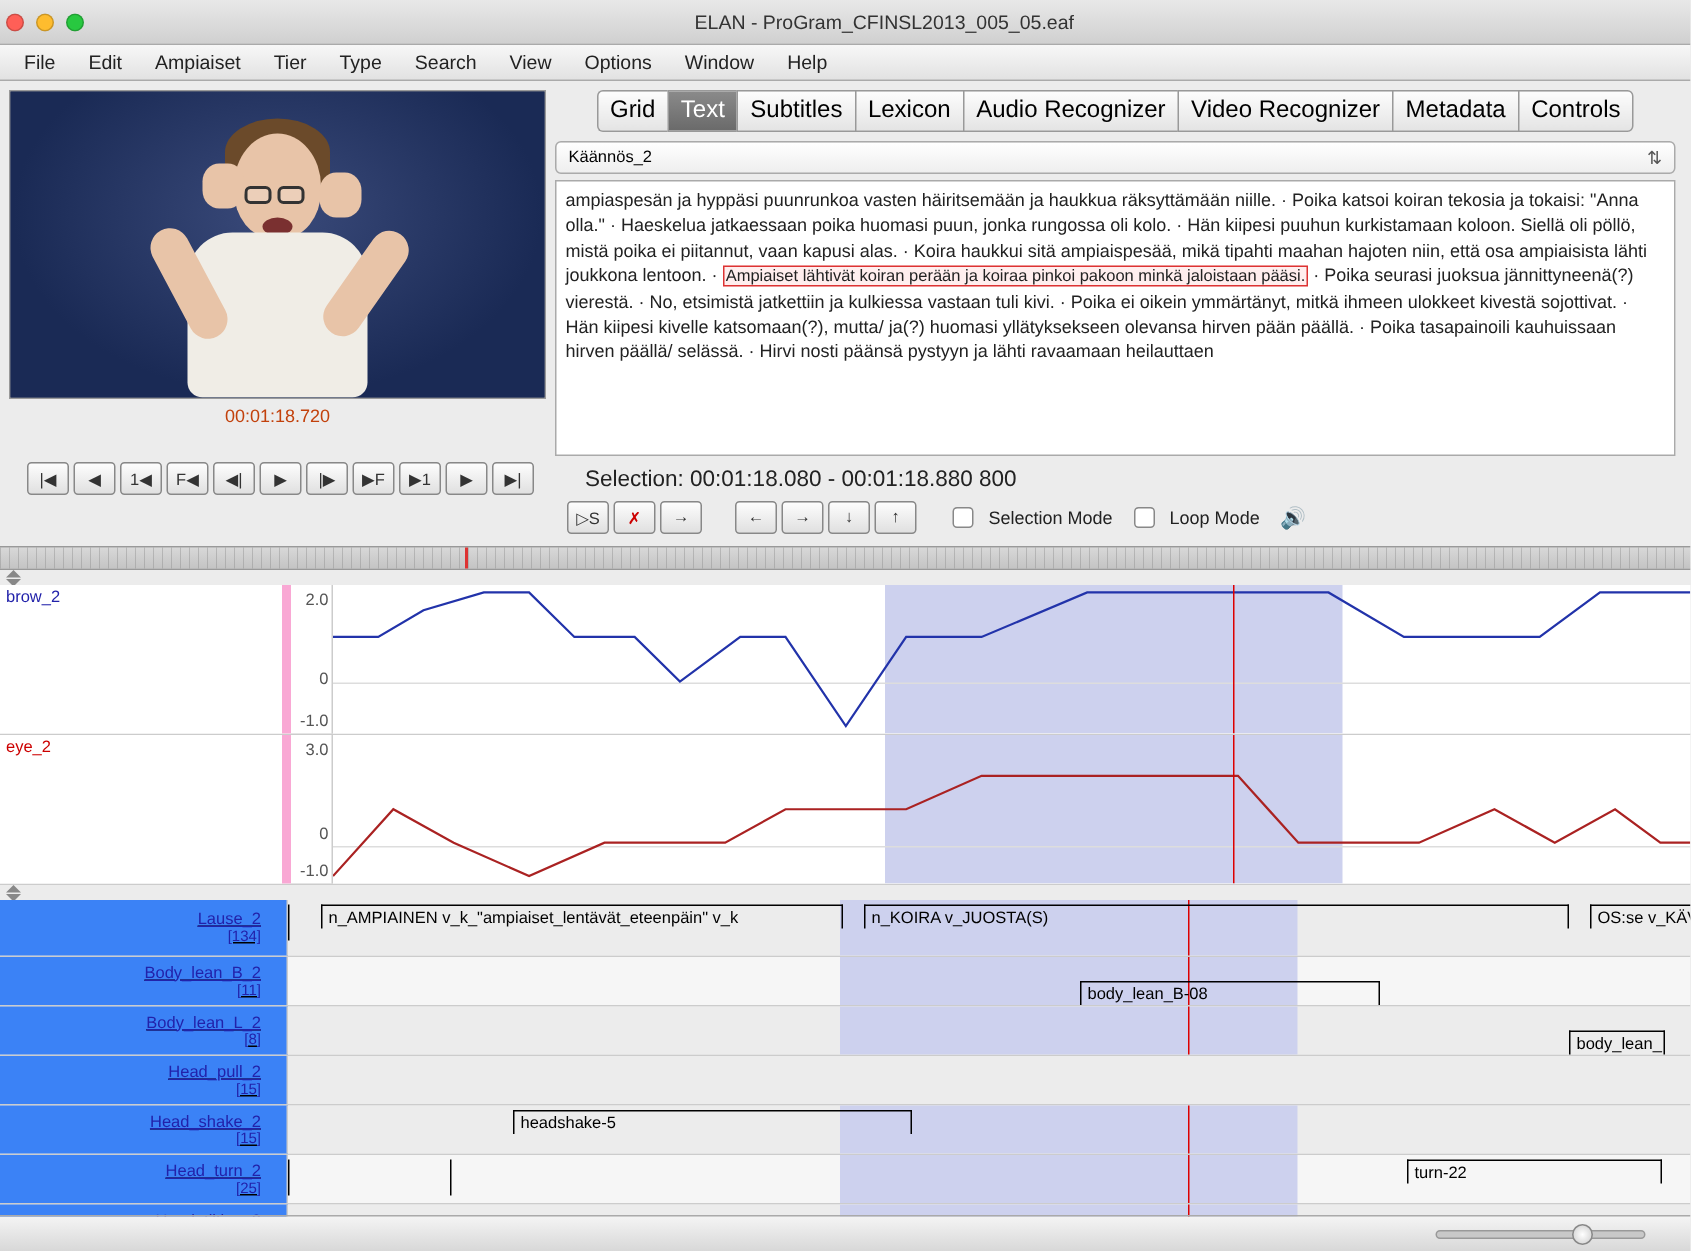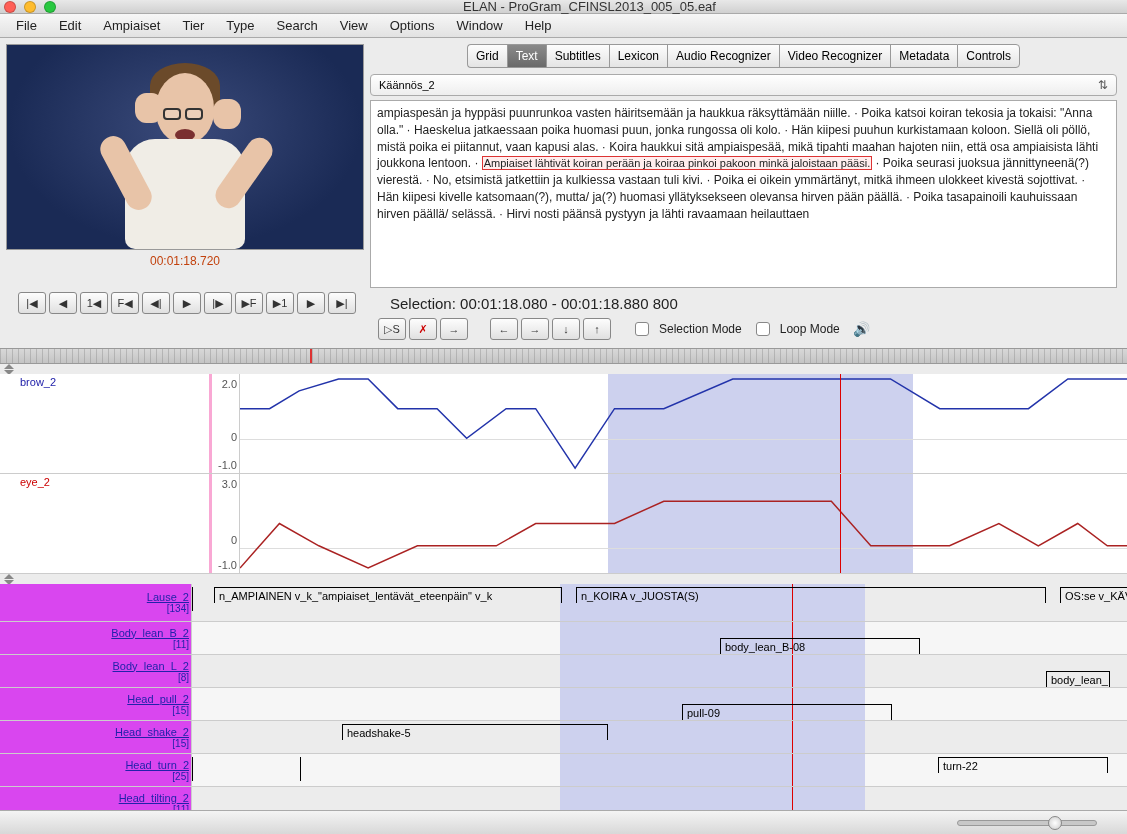--- a/index.html
+++ b/index.html
@@ -5,7 +5,7 @@
 * { margin: 0; padding: 0; box-sizing: border-box; font-family: "Lucida Grande", "Helvetica Neue", Arial, sans-serif; font-size: 11px; }
 body { background: #ececec; width: 1127px; height: 834px; overflow: hidden; position: relative; }
 
-.titlebar { height: 14px; background: linear-gradient(#e8e8e8,#d0d0d0); border-bottom: 1px solid #aaa; display: flex; align-items: center; padding: 0 4px; }
+.titlebar { height: 30px; background: linear-gradient(#e8e8e8,#d0d0d0); border-bottom: 1px solid #aaa; display: flex; align-items: center; padding: 0 4px; }
 .traffic { display: flex; gap: 8px; }
 .tl { width: 12px; height: 12px; border-radius: 50%; border: 1px solid rgba(0,0,0,.2); }
 .tl.red { background: #ff5f57; } .tl.yellow { background: #febc2e; } .tl.green { background: #28c840; }

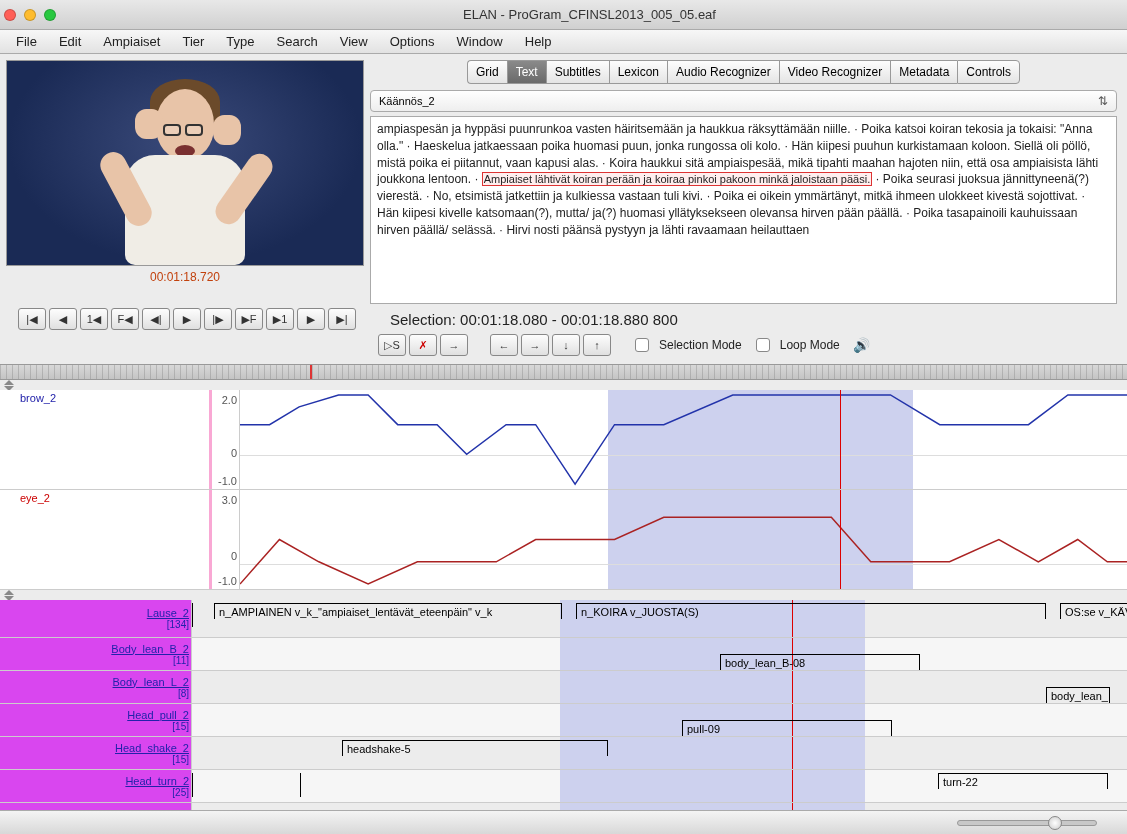--- a/index.html
+++ b/index.html
@@ -33,7 +33,7 @@
 
 .rightpanel { flex: 1; display: flex; flex-direction: column; padding: 6px 10px 0 0; }
 .tabrow { display: flex; justify-content: center; gap: 0; margin-bottom: 6px; }
-.tab { padding: 4px 8px; background: linear-gradient(#fdfdfd,#e4e4e4); border: 1px solid #999; border-right: none; font-size: 12px; cursor: default; }
+.tab { padding: 4px 8px; background: linear-gradient(#fdfdfd,#e4e4e4); border: 1px solid #999; border-right: none; font-size: 16px; cursor: default; }
 .tab:last-child { border-right: 1px solid #999; }
 .tab.active { background: linear-gradient(#8a8a8a,#6a6a6a); color: #fff; }
 .tab:first-child { border-radius: 4px 0 0 4px; } .tab:last-child { border-radius: 0 4px 4px 0; }

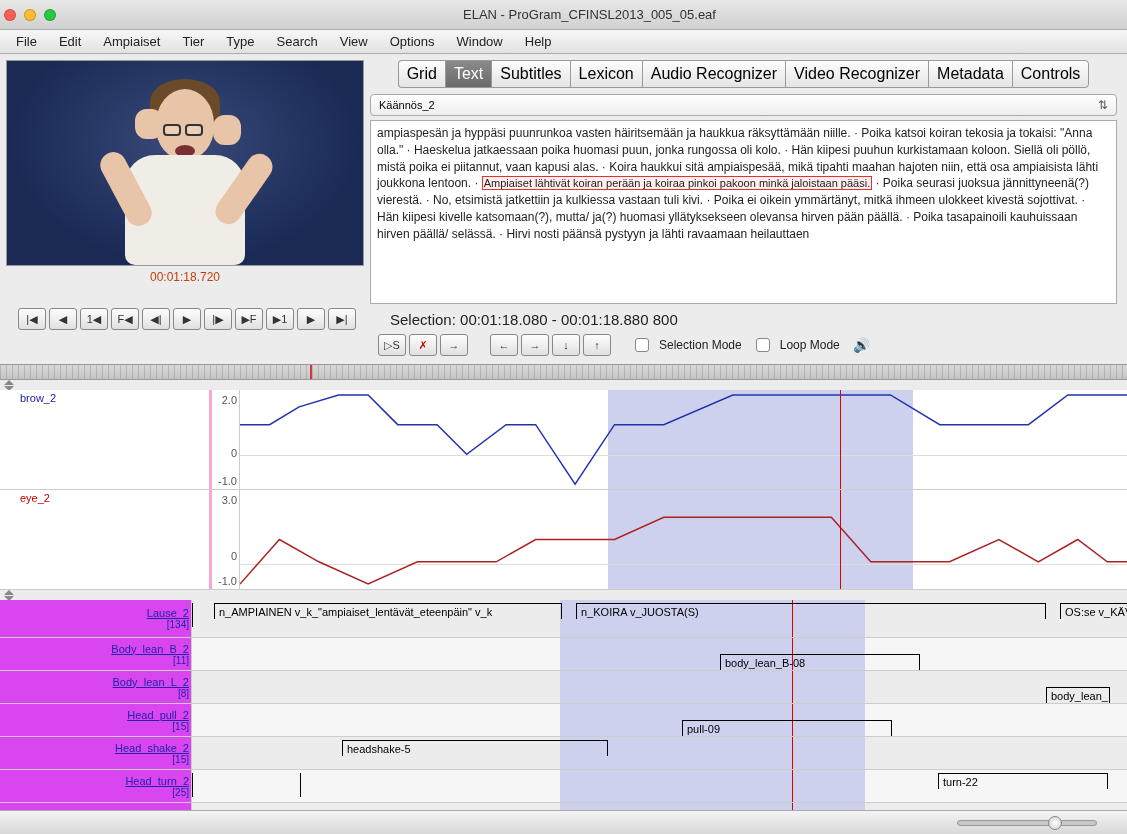--- a/index.html
+++ b/index.html
@@ -61,7 +61,7 @@
 .tri.up { border-bottom:5px solid #888;} .tri.down { border-top:5px solid #888;}
 
 .waverow { display:flex; height:100px; border-bottom:1px solid #ccc; background:#fff; position:relative;}
-.wavelabel { width:212px; display:flex; align-items:flex-start; justify-content:flex-start; padding:2px 20px; color:#c00; font-size:11px; border-right:3px solid #f9a8d4; background:#fff;}
+.wavelabel { width:194px; display:flex; align-items:flex-start; justify-content:flex-start; padding:2px 4px; color:#c00; font-size:11px; border-right:6px solid #f9a8d4; background:#fff;}
 .wavelabel.blue { color:#22a;}
 .yaxis { width:28px; border-right:1px solid #ccc; display:flex; flex-direction:column; justify-content:flex-start; align-items:flex-end; padding:2px 2px; font-size:10px; color:#555;}
 .yaxis .sep { margin-top: 2px; }

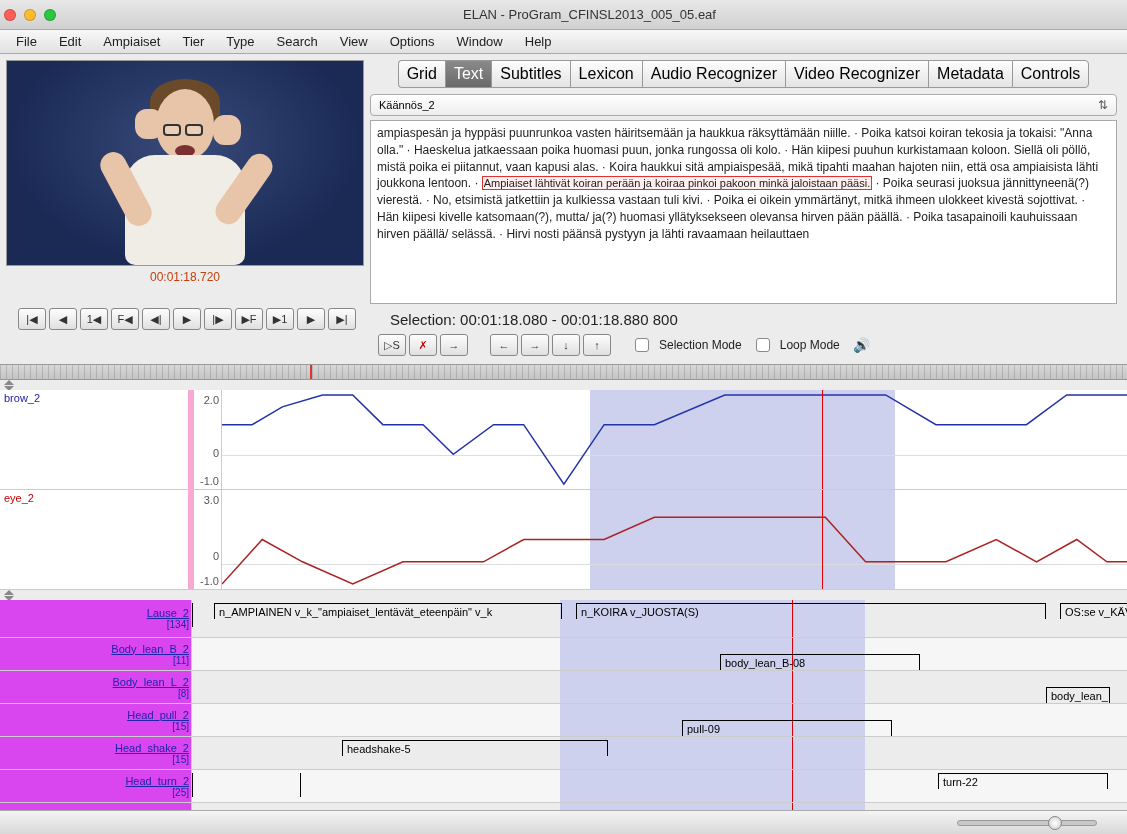--- a/index.html
+++ b/index.html
@@ -73,7 +73,7 @@
 .tierarea { flex:1; overflow:hidden; position:relative;}
 .tierrow { display:flex; height:33px; border-bottom:1px solid #ccc; position:relative;}
 .tierrow.tall { height:38px; }
-.tierlabelcol { width:192px; border-right:1px solid #ccc; display:flex; flex-direction:column; align-items:flex-end; justify-content:center; padding:1px 2px; background:#d946ef;}
+.tierlabelcol { width:192px; border-right:1px solid #ccc; display:flex; flex-direction:column; align-items:flex-end; justify-content:center; padding:1px 17px; background:#3b82f6;text-decoration:underline;}
 .tierlabelcol .tn { color:#22a; font-size:11px; text-decoration:underline;}
 .tierlabelcol .tc { color:#22a; font-size:10px;}
 .tiercontent { flex:1; position:relative; background:#ececec;}

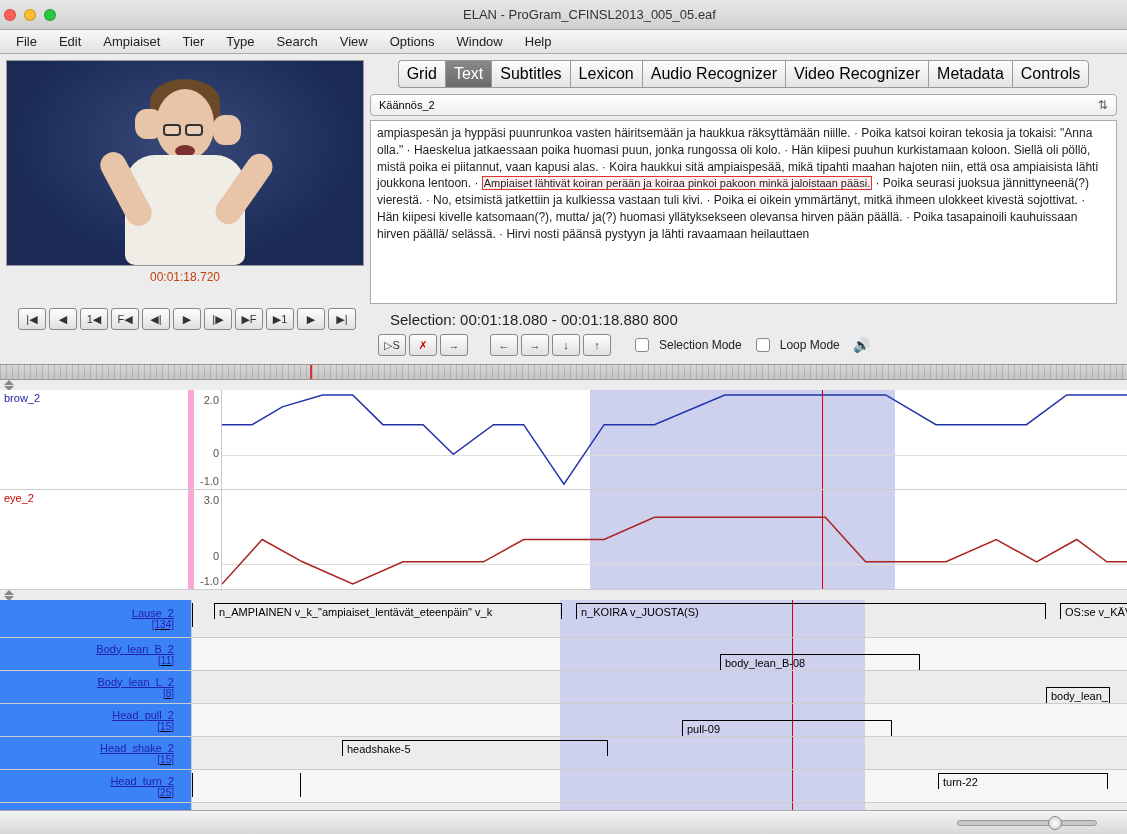--- a/index.html
+++ b/index.html
@@ -287,11 +287,6 @@
           <div class="tn">Head_pull_2</div>
           <div class="tc">[15]</div>
         </div>
-        <div class="tiercontent">
-          <div class="selband" style="left: 368px; width: 305px;"></div>
-          <div class="playhead" style="left: 600px;"></div>
-          <div class="ann low" style="left: 490px; width: 210px;">pull-09</div>
-        </div>
       </div>
       <div class="tierrow">
         <div class="tierlabelcol">

